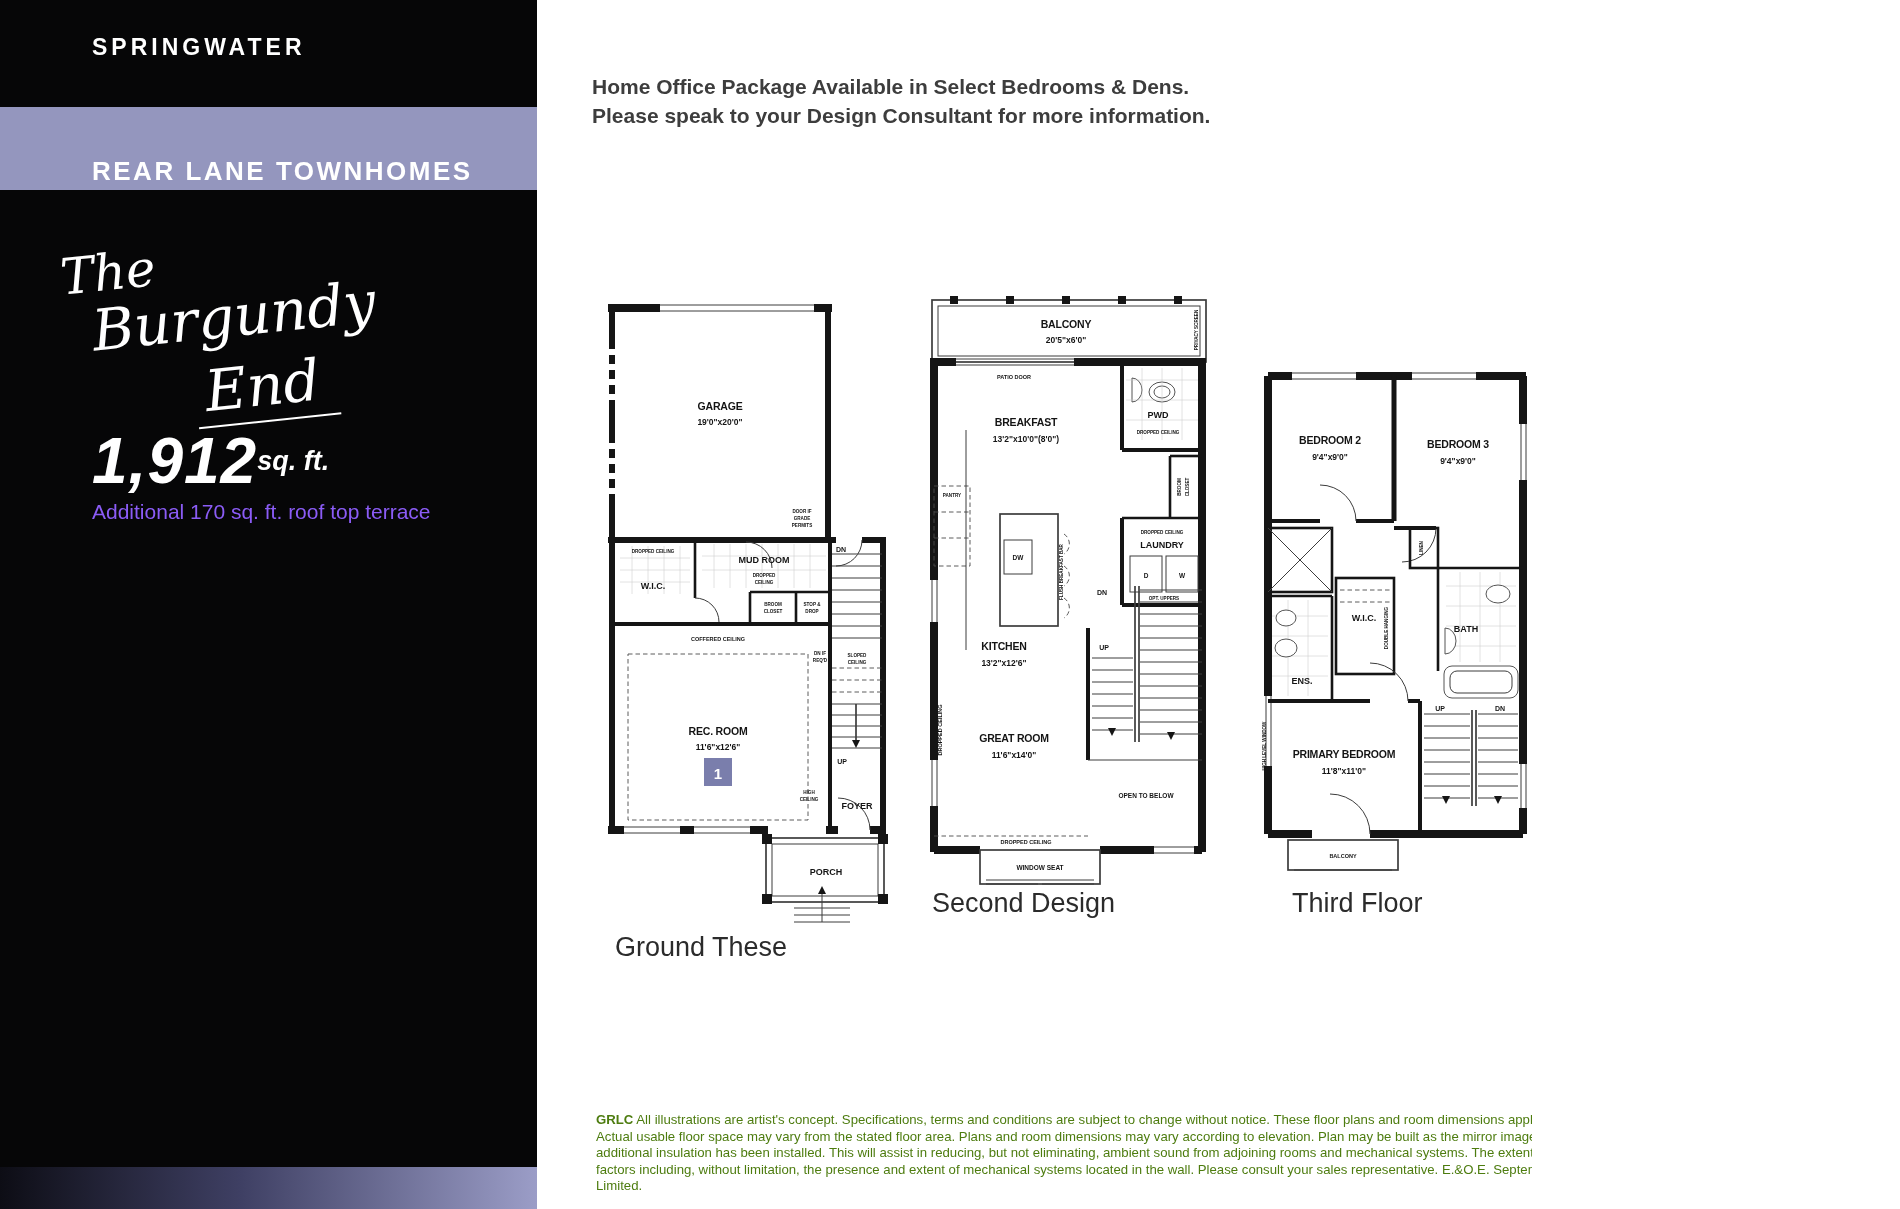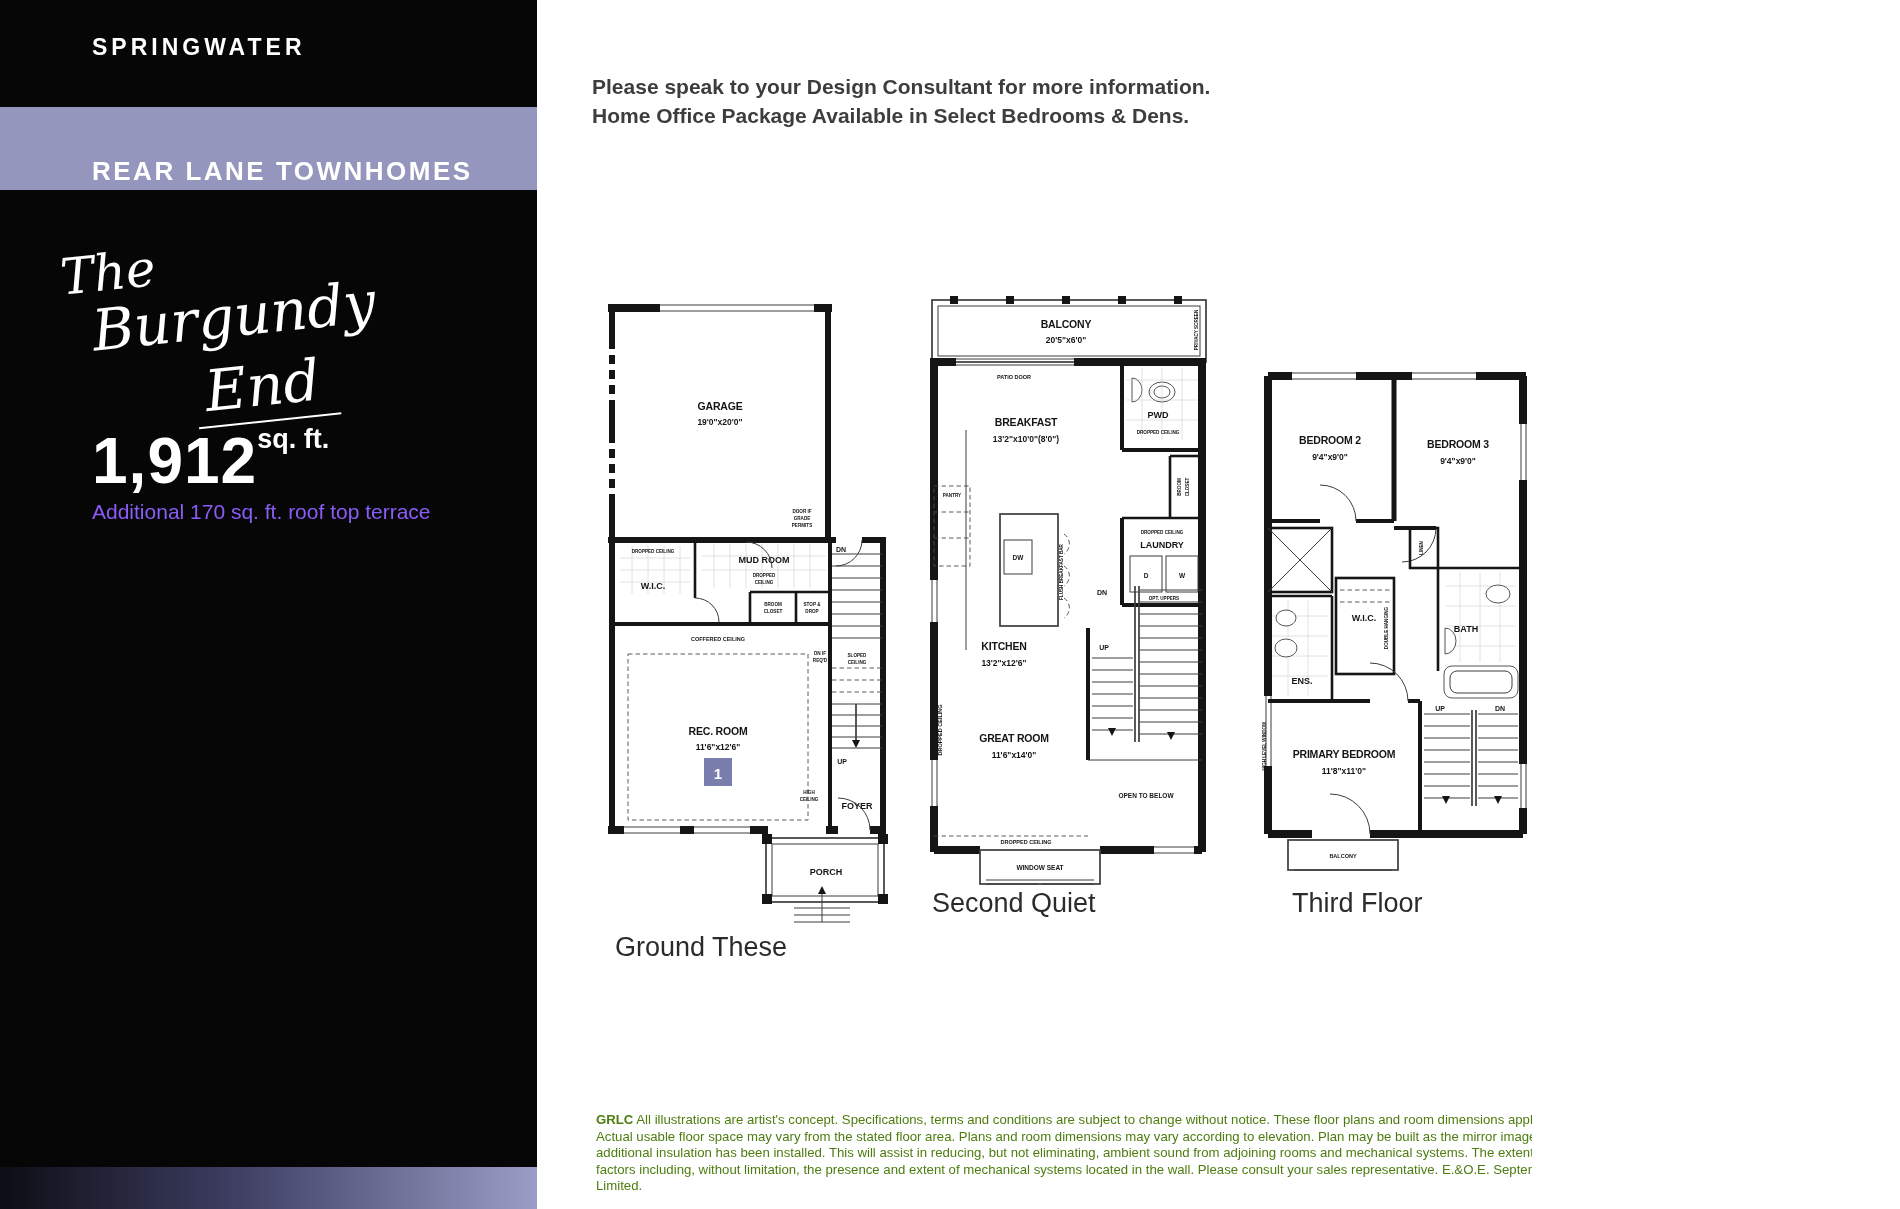--- a/index.html
+++ b/index.html
@@ -78,8 +78,8 @@
   </aside>
 
   <header class="note">
+    <div>Home Office Package Available in Select Bedrooms &amp; Dens.</div>
     <div>Please speak to your Design Consultant for more information.</div>
-    <div>Home Office Package Available in Select Bedrooms &amp; Dens.</div>
   </header>
 
   <svg style="left:598px;top:292px" width="295" height="635" viewBox="0 0 295 635">

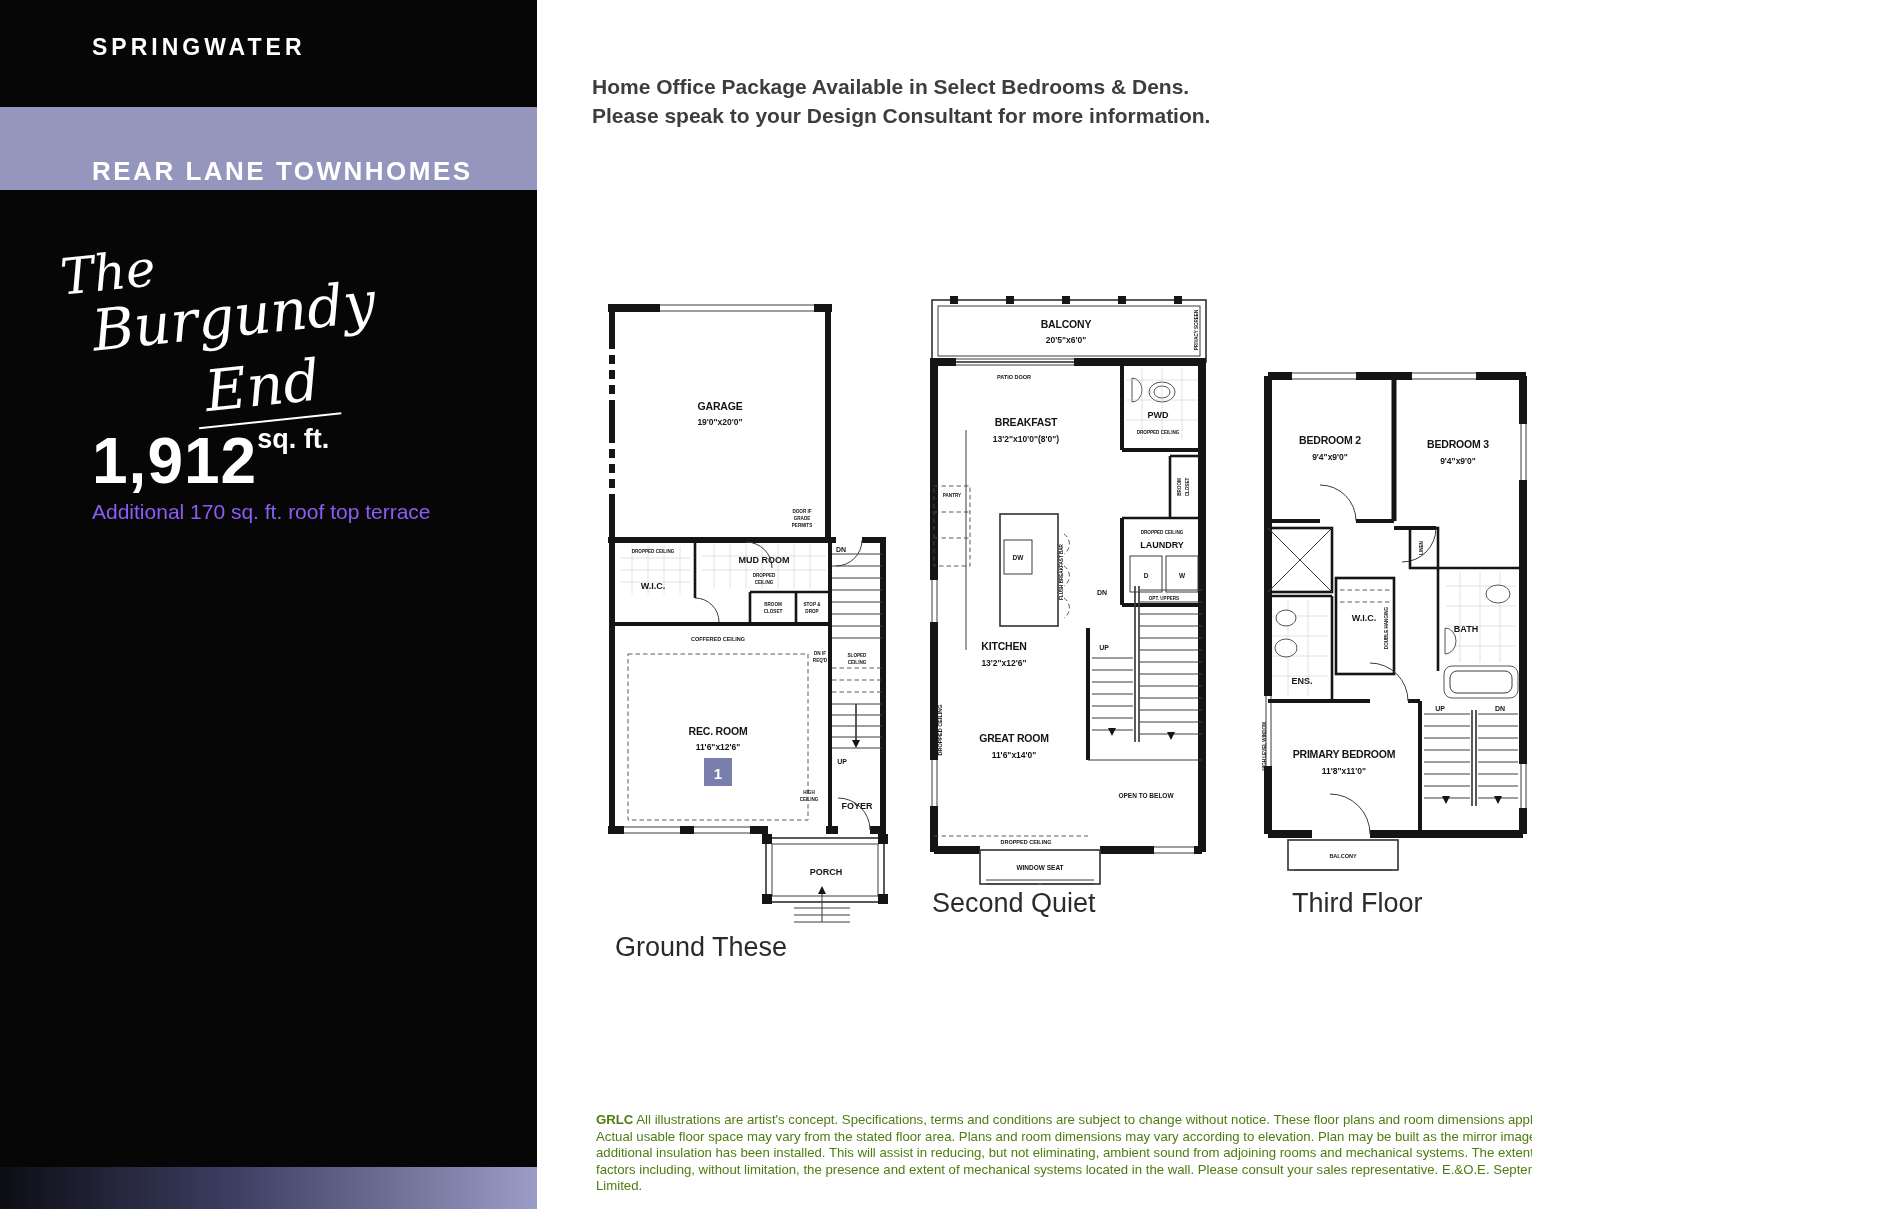--- a/index.html
+++ b/index.html
@@ -18,7 +18,7 @@
   .script .s2{position:absolute;left:66px;top:52px;font-size:57px;}
   .script .s3{position:absolute;left:162px;top:124px;font-size:57px;border-bottom:2px solid #ffffff;
               padding:0 18px 2px 10px;}
-  .sqft{position:absolute;left:92px;top:424px;color:#ffffff;display:flex;align-items:flex-start;}
+  .sqft{position:absolute;left:92px;top:424px;color:#ffffff;display:flex;align-items:center;font-style:italic;}
   .sqft .num{font-size:64px;font-weight:bold;letter-spacing:1px;}
   .sqft .unit{font-size:27px;font-weight:bold;}
   .additional{position:absolute;left:92px;top:500px;color:#8b5cf6;font-size:21px;}

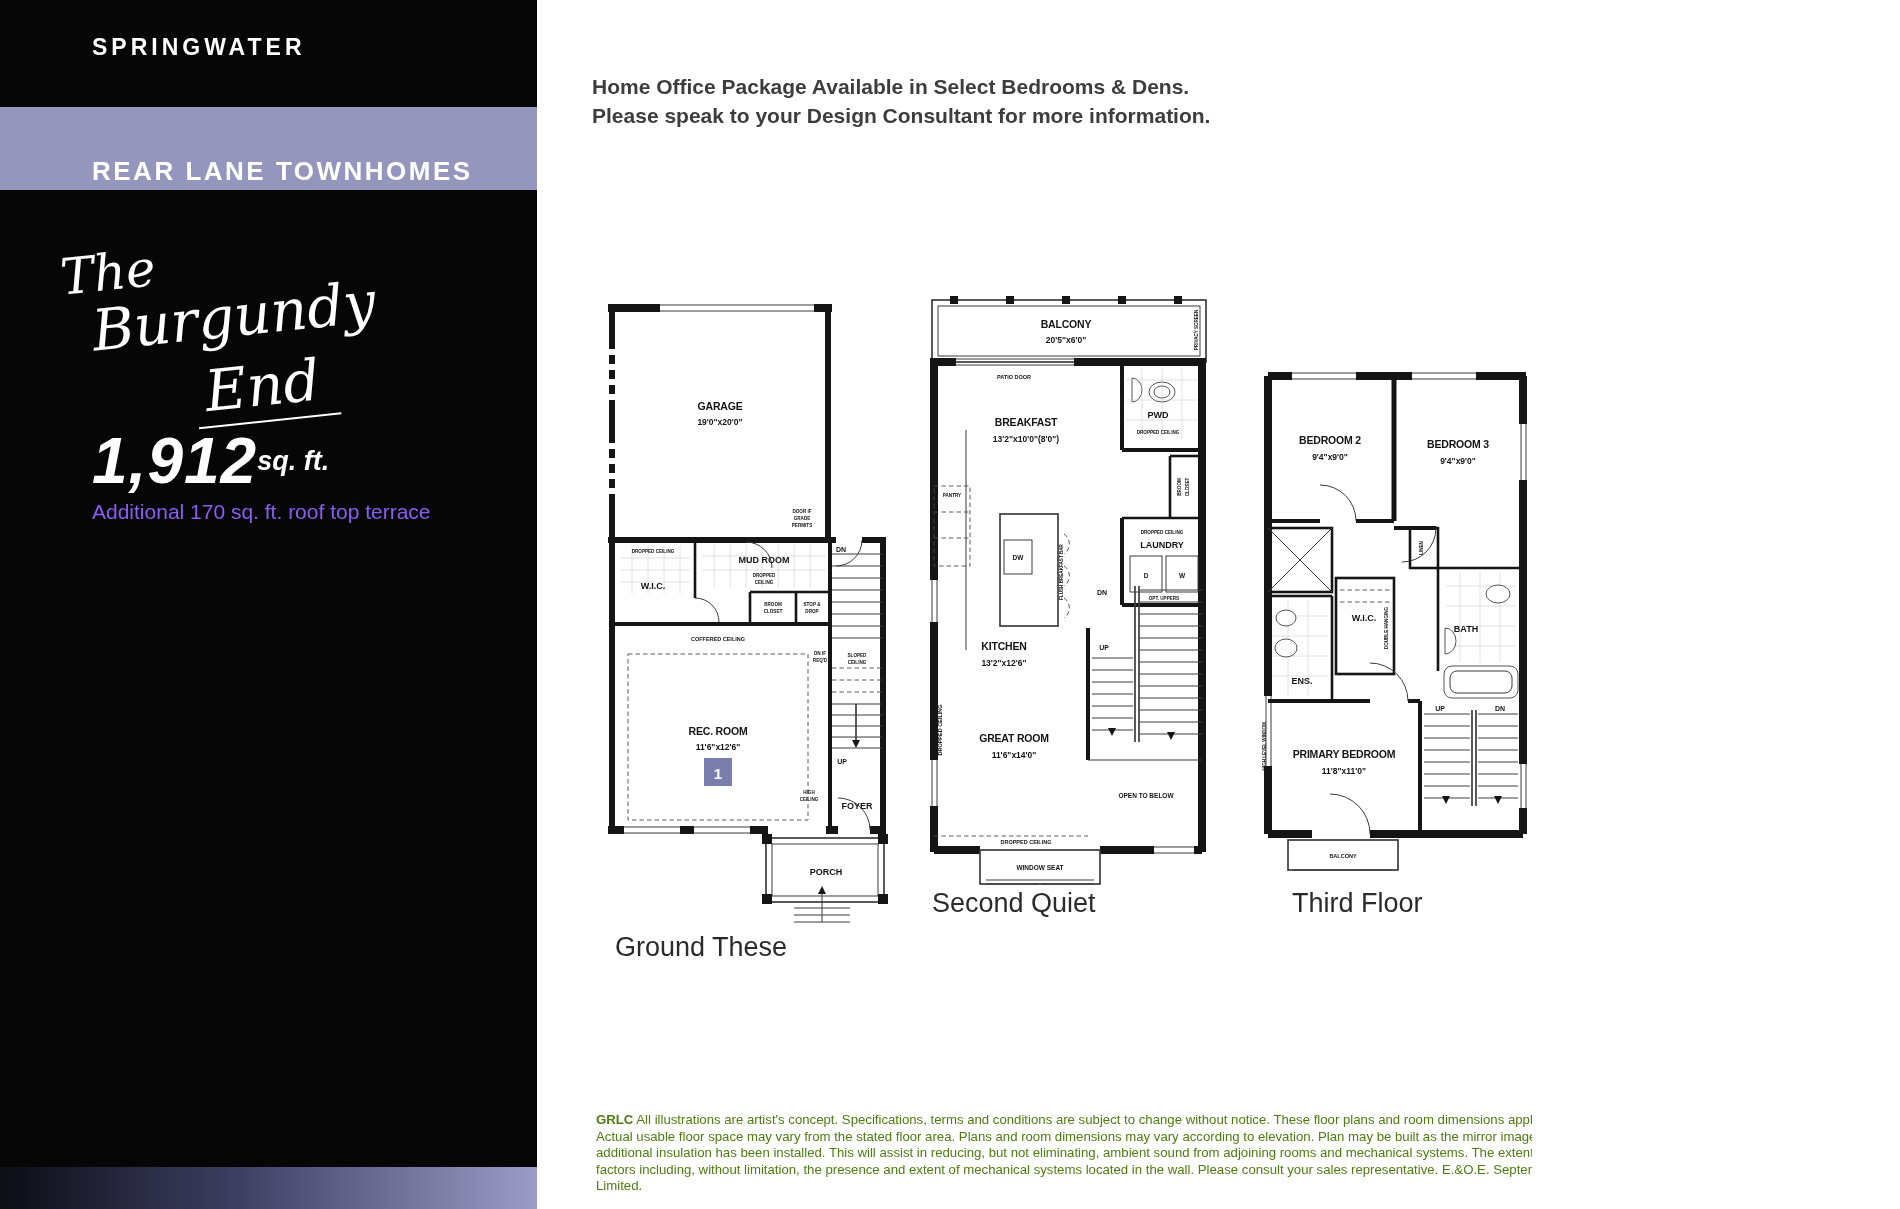--- a/index.html
+++ b/index.html
@@ -332,7 +332,7 @@
     </g>
     <line x1="8" y1="546" x2="162" y2="546" class="dash"></line>
   </svg>
-  <div class="ptitle" style="left:932px;top:888px">Second Quiet</div>
+  <div class="ptitle" style="left:932px;top:888px">Second Design</div>
 
   <svg style="left:1260px;top:366px" width="275" height="510" viewBox="0 0 275 510">
     <g>

